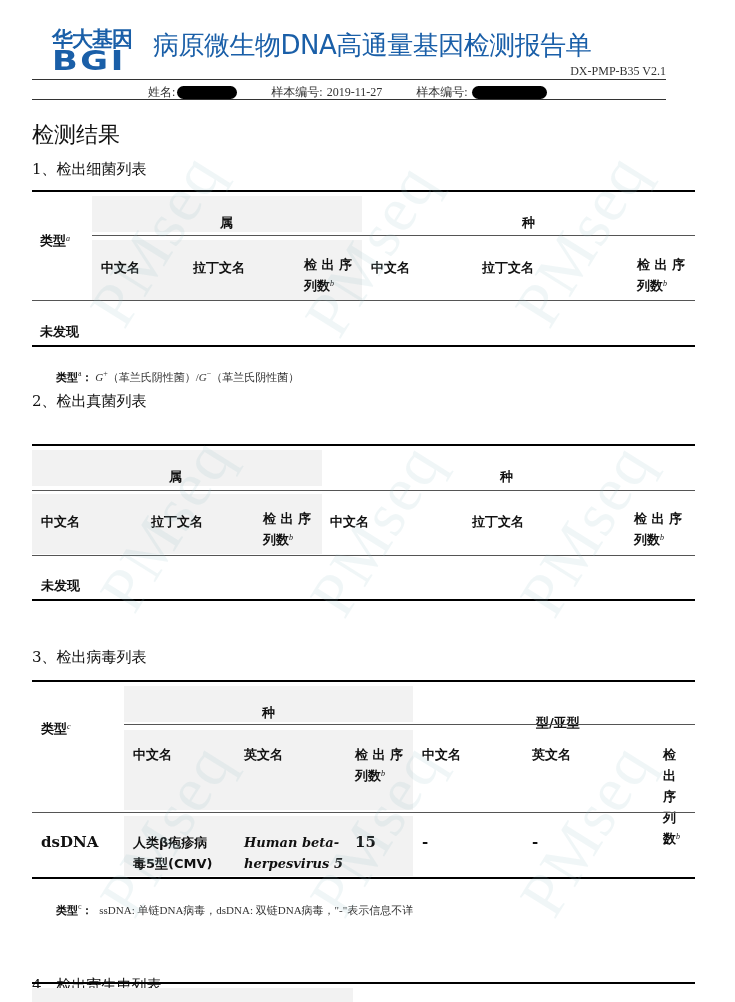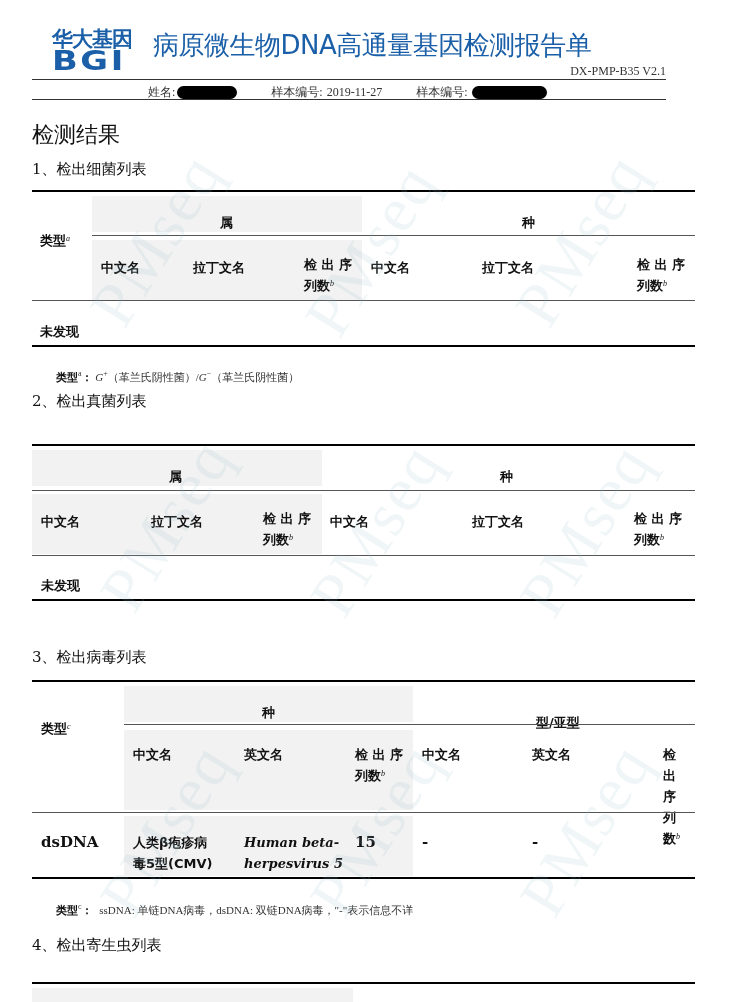--- a/index.html
+++ b/index.html
@@ -149,7 +149,7 @@
   <span style="margin-left:4px;">ssDNA: 单链DNA病毒，dsDNA: 双链DNA病毒，"-"表示信息不详</span>
 </div>
 
-<div class="h2" style="top:936px;">4、检出寄生虫列表</div>
+<div class="h2" style="top:976px;">4、检出寄生虫列表</div>
 <div class="tbl" style="top:982px; height:20px;">
   <div class="thick" style="top:0;"></div>
   <div class="shade" style="left:0; width:321px; top:6px; height:20px;"></div>

